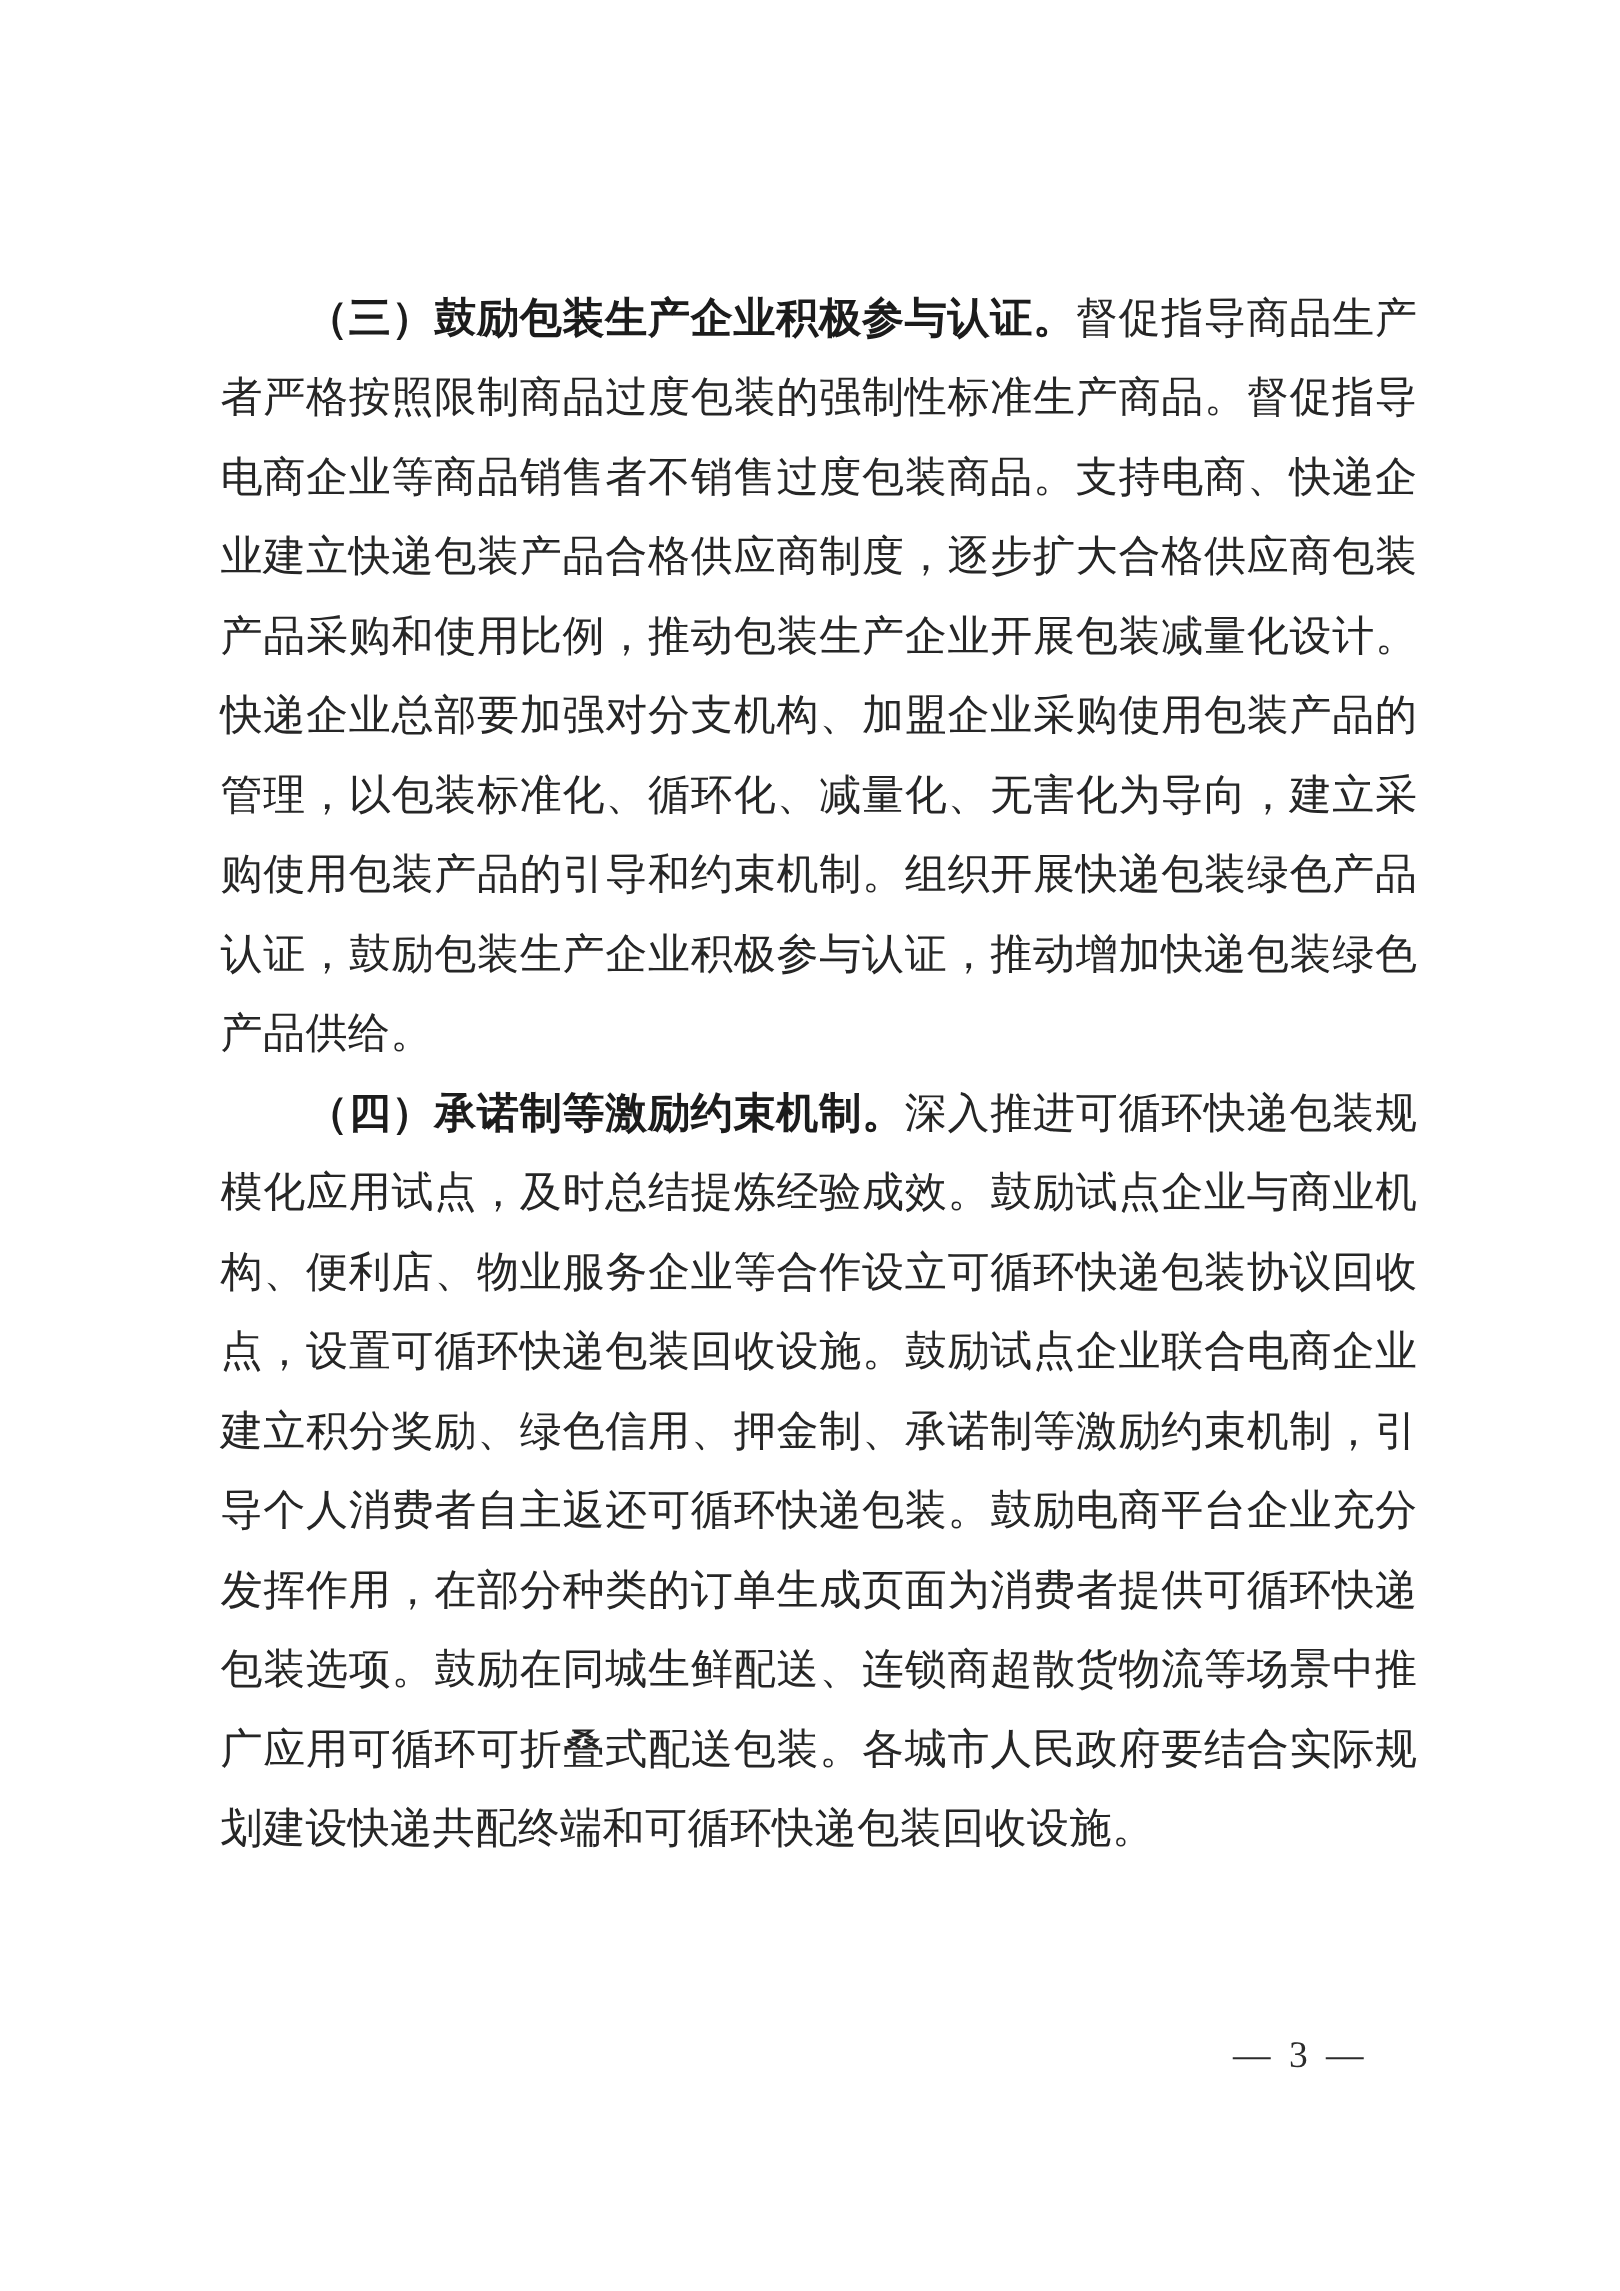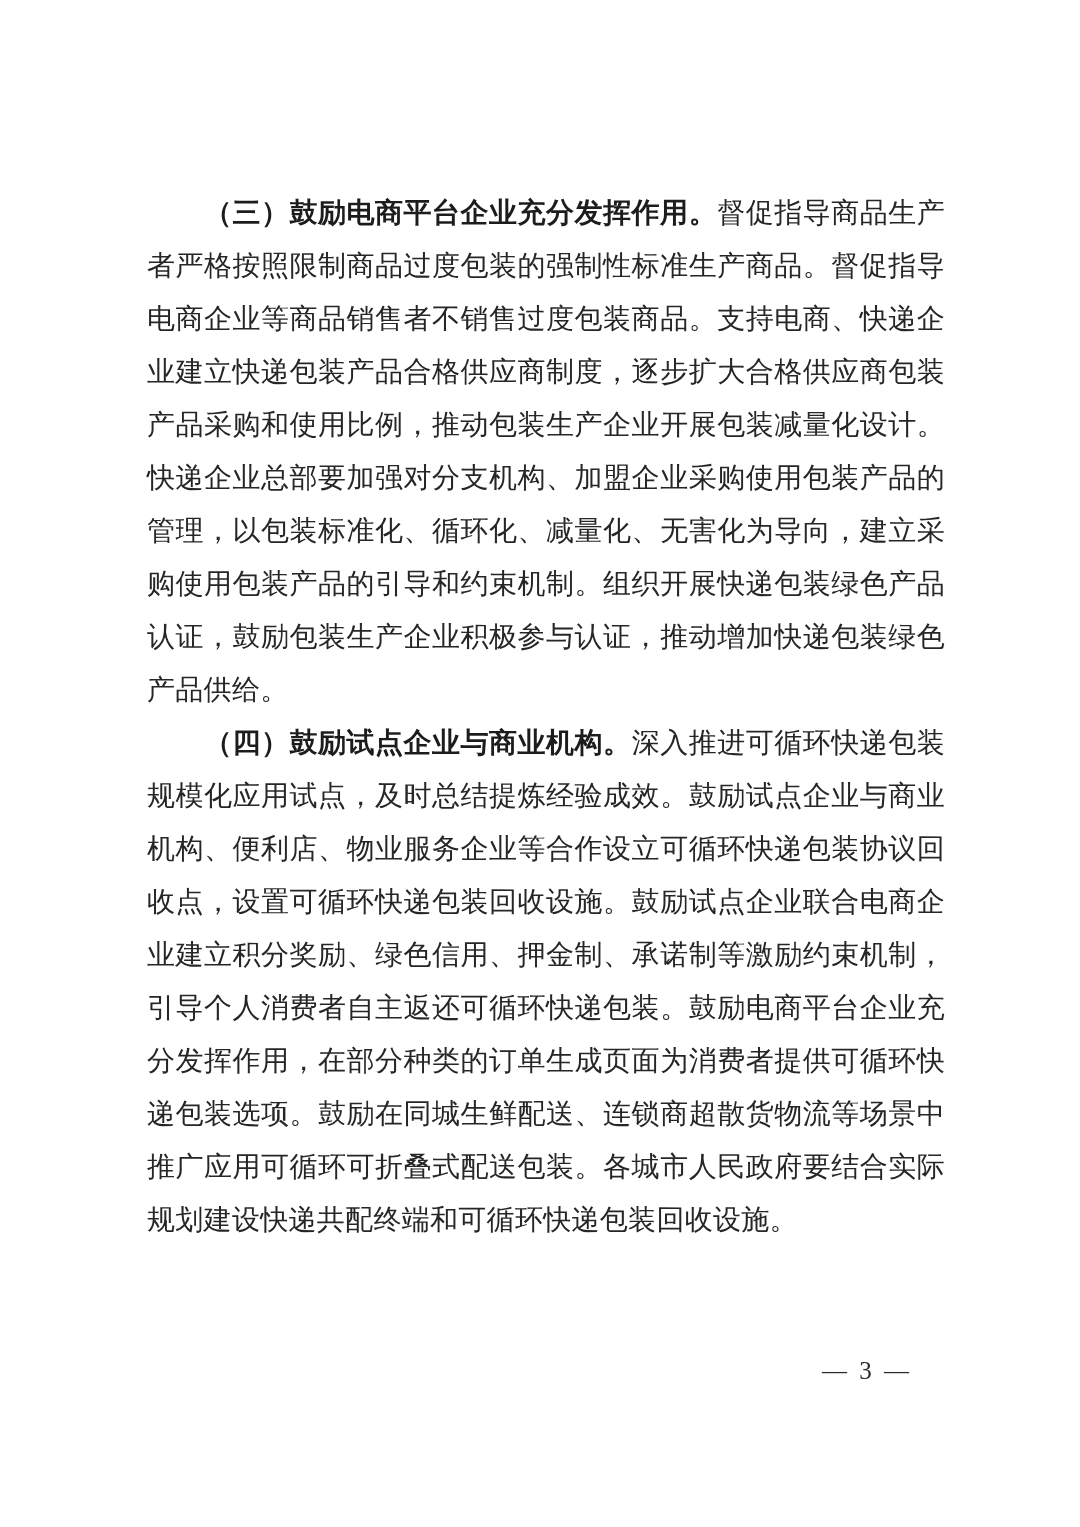--- a/index.html
+++ b/index.html
@@ -58,7 +58,7 @@
 <div class="page">
   <div class="content">
 
-    <p class="para"><span class="heading">（三）鼓励电商平台企业充分发挥作用。</span><span>督促指导商品生产者严格按照限制商品过度包装的强制性标准生产商品。督促指导电商企业等商品销售者不销售过度包装商品。支持电商、快递企业建立快递包装产品合格供应商制度，逐步扩大合格供应商包装产品采购和使用比例，推动包装生产企业开展包装减量化设计。快递企业总部要加强对分支机构、加盟企业采购使用包装产品的管理，以包装标准化、循环化、减量化、无害化为导向，建立采购使用包装产品的引导和约束机制。组织开展快递包装绿色产品认证，鼓励包装生产企业积极参与认证，推动增加快递包装绿色产品供给。</span></p>
+    <p class="para"><span class="heading">（三）鼓励包装生产企业积极参与认证。</span><span>督促指导商品生产者严格按照限制商品过度包装的强制性标准生产商品。督促指导电商企业等商品销售者不销售过度包装商品。支持电商、快递企业建立快递包装产品合格供应商制度，逐步扩大合格供应商包装产品采购和使用比例，推动包装生产企业开展包装减量化设计。快递企业总部要加强对分支机构、加盟企业采购使用包装产品的管理，以包装标准化、循环化、减量化、无害化为导向，建立采购使用包装产品的引导和约束机制。组织开展快递包装绿色产品认证，鼓励包装生产企业积极参与认证，推动增加快递包装绿色产品供给。</span></p>
 
     <p class="para"><span class="heading">（四）鼓励试点企业与商业机构。</span><span>深入推进可循环快递包装规模化应用试点，及时总结提炼经验成效。鼓励试点企业与商业机构、便利店、物业服务企业等合作设立可循环快递包装协议回收点，设置可循环快递包装回收设施。鼓励试点企业联合电商企业建立积分奖励、绿色信用、押金制、承诺制等激励约束机制，引导个人消费者自主返还可循环快递包装。鼓励电商平台企业充分发挥作用，在部分种类的订单生成页面为消费者提供可循环快递包装选项。鼓励在同城生鲜配送、连锁商超散货物流等场景中推广应用可循环可折叠式配送包装。各城市人民政府要结合实际规划建设快递共配终端和可循环快递包装回收设施。</span></p>
 

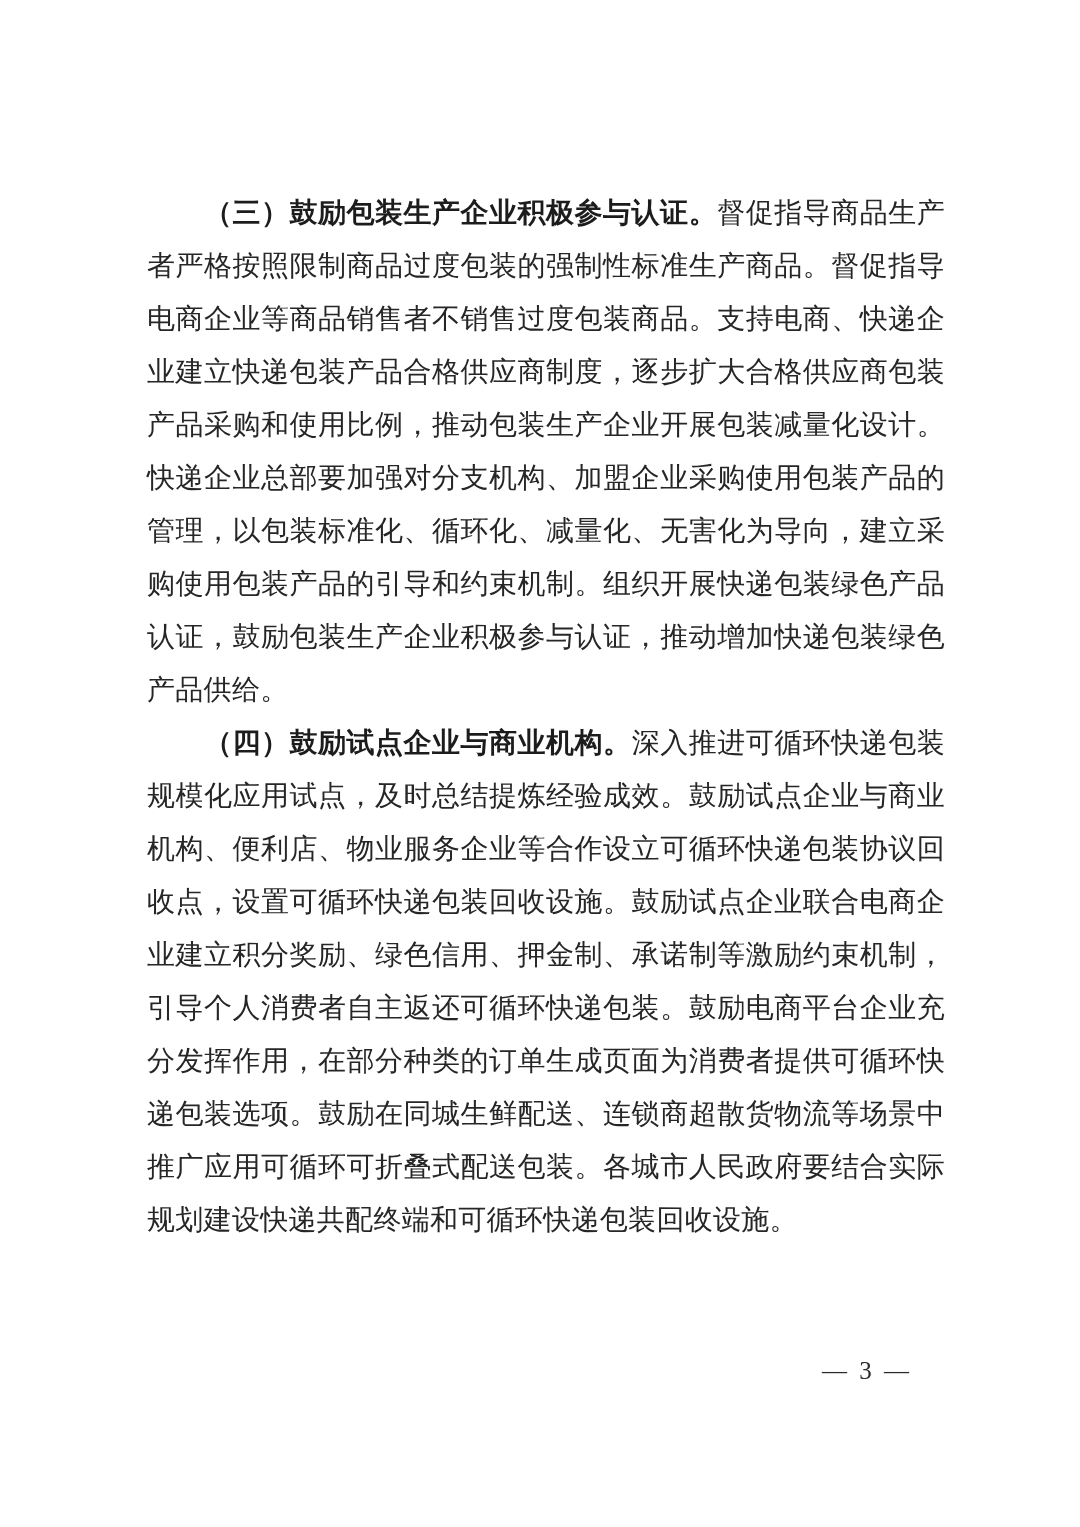--- a/index.html
+++ b/index.html
@@ -60,7 +60,7 @@
 
     <p class="para"><span class="heading">（三）鼓励包装生产企业积极参与认证。</span><span>督促指导商品生产者严格按照限制商品过度包装的强制性标准生产商品。督促指导电商企业等商品销售者不销售过度包装商品。支持电商、快递企业建立快递包装产品合格供应商制度，逐步扩大合格供应商包装产品采购和使用比例，推动包装生产企业开展包装减量化设计。快递企业总部要加强对分支机构、加盟企业采购使用包装产品的管理，以包装标准化、循环化、减量化、无害化为导向，建立采购使用包装产品的引导和约束机制。组织开展快递包装绿色产品认证，鼓励包装生产企业积极参与认证，推动增加快递包装绿色产品供给。</span></p>
 
-    <p class="para"><span class="heading">（四）鼓励试点企业与商业机构。</span><span>深入推进可循环快递包装规模化应用试点，及时总结提炼经验成效。鼓励试点企业与商业机构、便利店、物业服务企业等合作设立可循环快递包装协议回收点，设置可循环快递包装回收设施。鼓励试点企业联合电商企业建立积分奖励、绿色信用、押金制、承诺制等激励约束机制，引导个人消费者自主返还可循环快递包装。鼓励电商平台企业充分发挥作用，在部分种类的订单生成页面为消费者提供可循环快递包装选项。鼓励在同城生鲜配送、连锁商超散货物流等场景中推广应用可循环可折叠式配送包装。各城市人民政府要结合实际规划建设快递共配终端和可循环快递包装回收设施。</span></p>
+    <p class="para"><span class="heading">（四）承诺制等激励约束机制。</span><span>深入推进可循环快递包装规模化应用试点，及时总结提炼经验成效。鼓励试点企业与商业机构、便利店、物业服务企业等合作设立可循环快递包装协议回收点，设置可循环快递包装回收设施。鼓励试点企业联合电商企业建立积分奖励、绿色信用、押金制、承诺制等激励约束机制，引导个人消费者自主返还可循环快递包装。鼓励电商平台企业充分发挥作用，在部分种类的订单生成页面为消费者提供可循环快递包装选项。鼓励在同城生鲜配送、连锁商超散货物流等场景中推广应用可循环可折叠式配送包装。各城市人民政府要结合实际规划建设快递共配终端和可循环快递包装回收设施。</span></p>
 
 
   </div>

